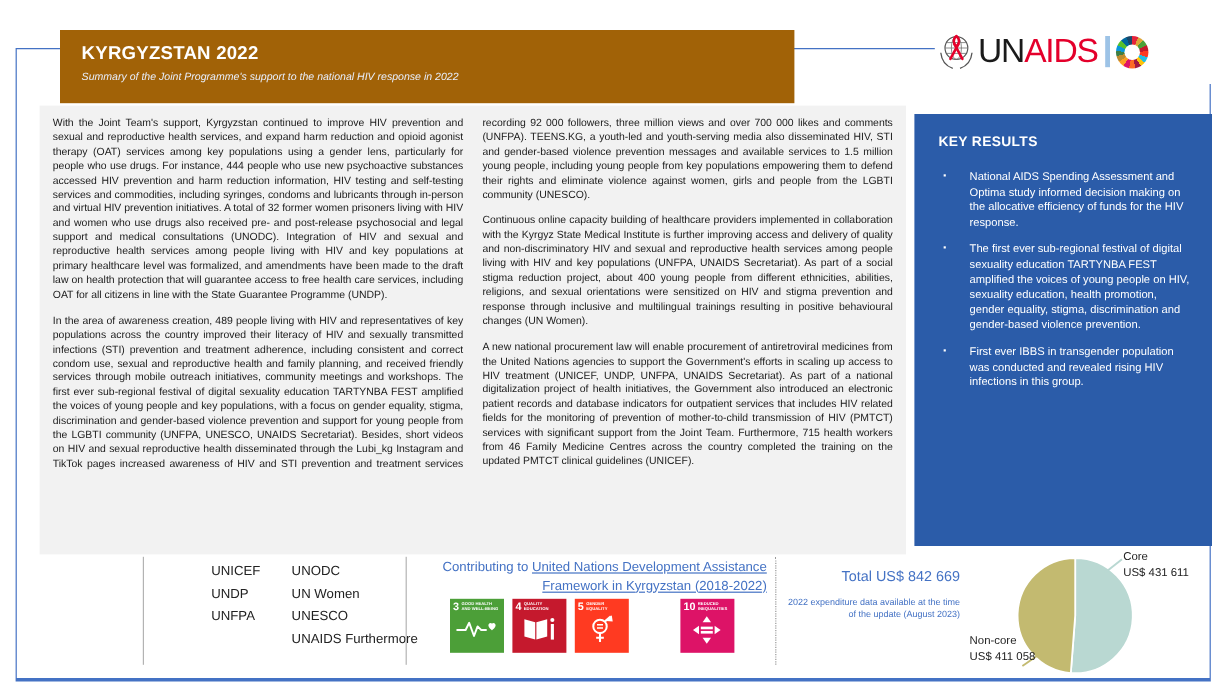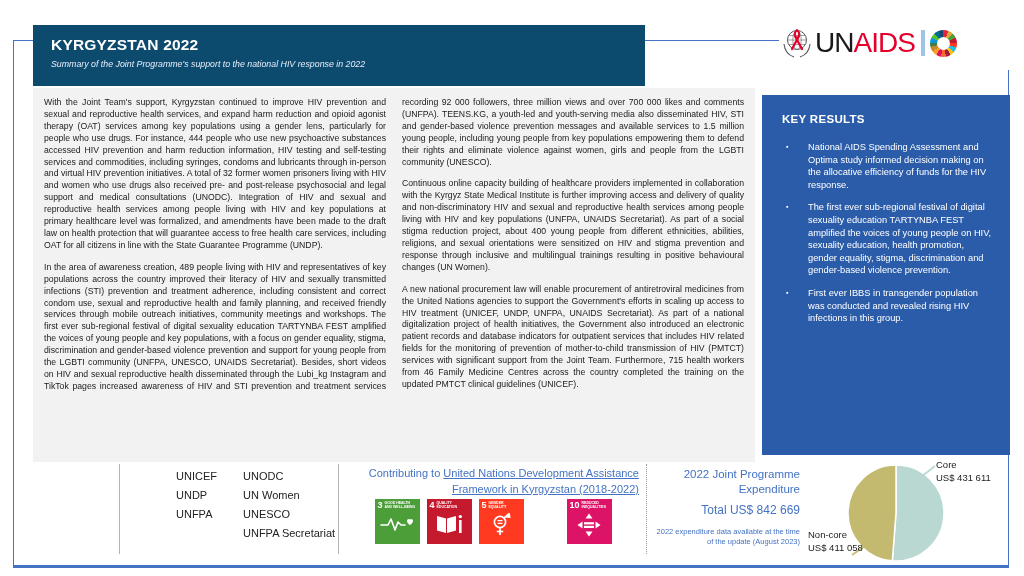--- a/index.html
+++ b/index.html
@@ -11,8 +11,8 @@
     border:1px solid #4472C4; border-bottom-width:3px; }
 
   
-  .header { position:absolute; left:33px; top:25px; width:612px; height:61px;
-    background:#0c4a6e; color:#fff; padding:11px 0 0 18px; z-index:3; }
+  .header { position:absolute; left:50px; top:25px; width:612px; height:61px;
+    background:#a16207; color:#fff; padding:11px 0 0 18px; z-index:3; }
   .header .title { font-size:15.5px; font-weight:bold; letter-spacing:.2px; }
   .header .subtitle { font-size:8.8px; font-style:italic; margin-top:5px; color:#e8eefb; }
 

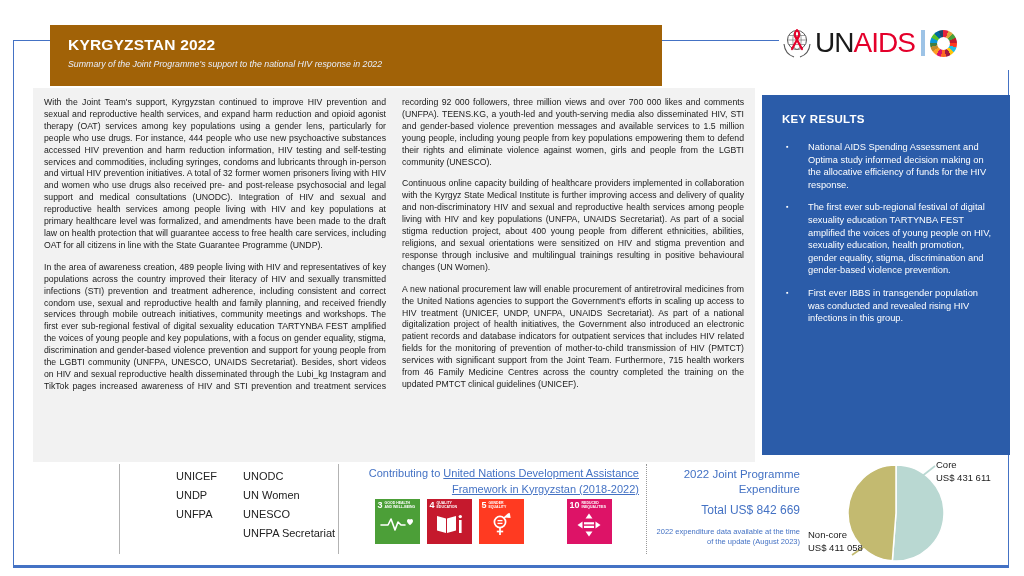--- a/index.html
+++ b/index.html
@@ -202,7 +202,6 @@
   <div class="vdiv dotted" style="left:646px;"></div>
 
   <div class="expenditure">
-    <div class="exp-title">2022 Joint Programme Expenditure</div>
     <div class="exp-total">Total US$ 842 669</div>
     <div class="exp-note">2022 expenditure data available at the time of the update (August 2023)</div>
   </div>

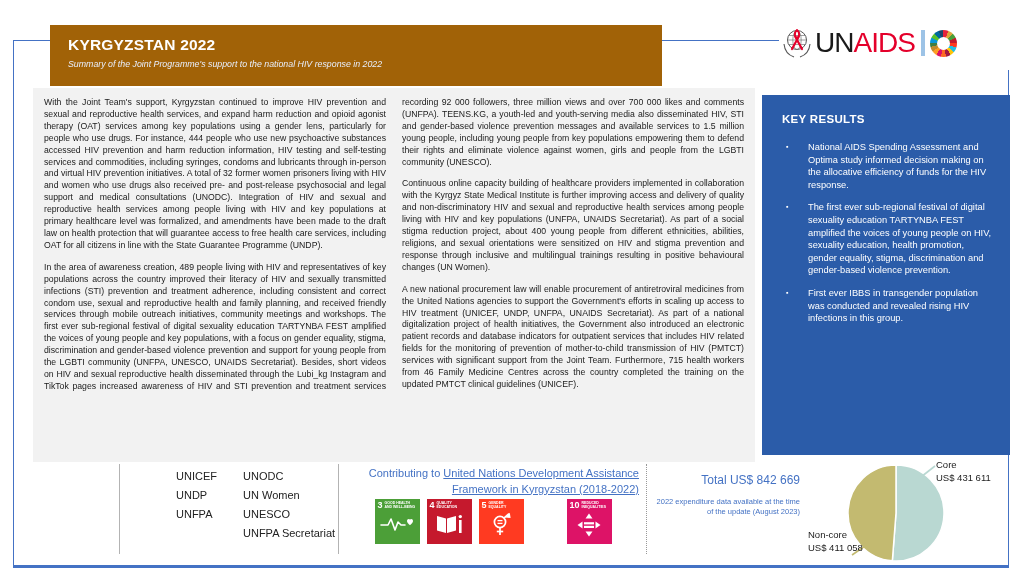--- a/index.html
+++ b/index.html
@@ -140,7 +140,7 @@
     <div>UNODC</div>
     <div>UN Women</div>
     <div>UNESCO</div>
-    <div>UNFPA Secretariat</div>
+    <div>UNAIDS Furthermore</div>
   </div>
   <div class="vdiv" style="left:338px;"></div>
 

